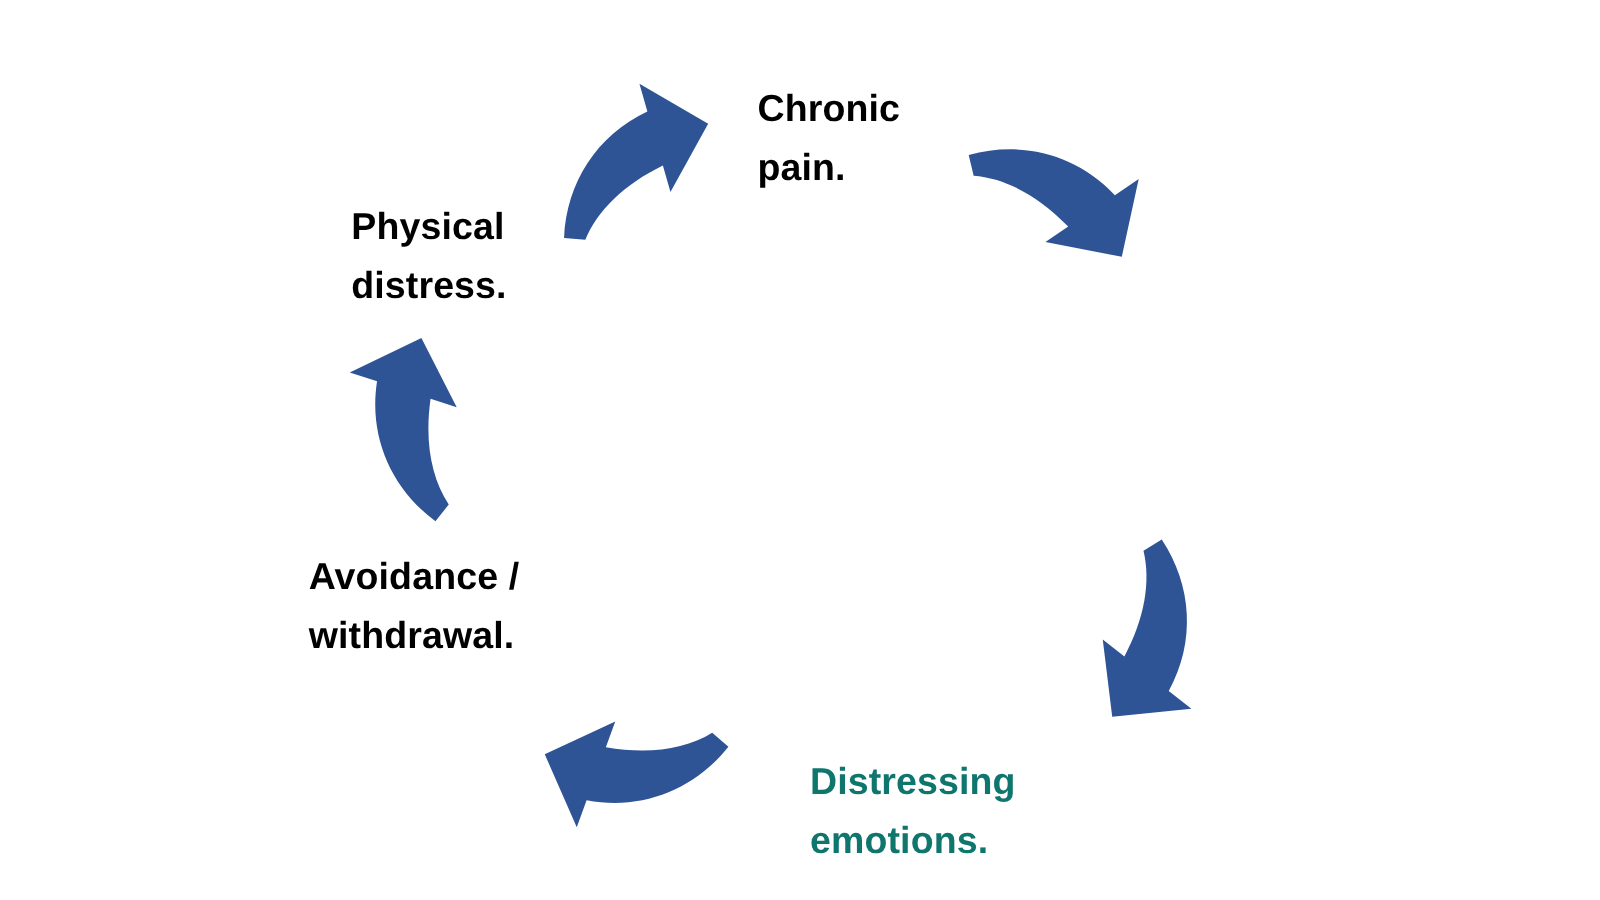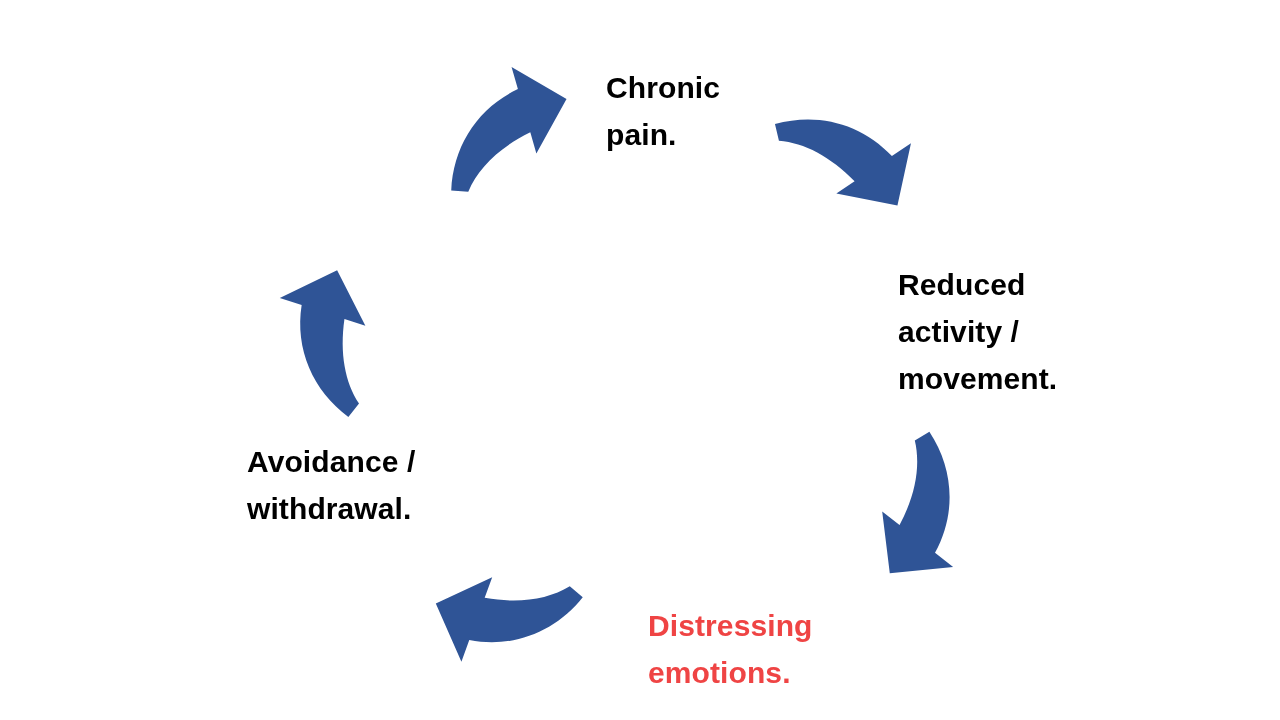--- a/index.html
+++ b/index.html
@@ -101,6 +101,8 @@
   <div class="node-label label-left-align" id="label-avoidance" style="color: rgb(0, 0, 0);">Avoidance /
 withdrawal.</div>
 
+  <div class="node-label label-left-align" id="label-physical-distress" style="color: rgb(0, 0, 0);">Physical
+distress.</div>
 
 </div>
 

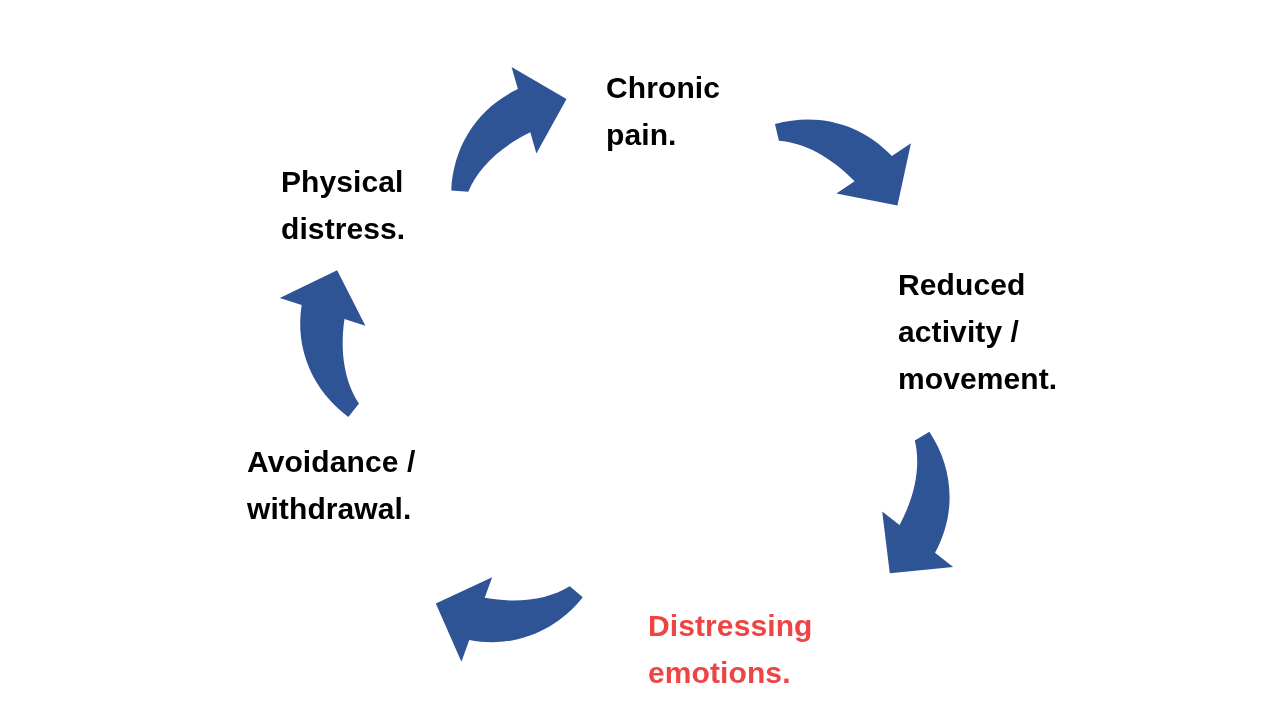--- a/index.html
+++ b/index.html
@@ -91,9 +91,6 @@
   <div class="node-label label-left-align" id="label-chronic-pain" style="color: rgb(0, 0, 0);">Chronic
 pain.</div>
 
-  <div class="node-label label-left-align" id="label-reduced-activity" style="color: rgb(0, 0, 0);">Reduced
-activity /
-movement.</div>
 
   <div class="node-label label-left-align" id="label-distressing" style="color: #ef4444;">Distressing
 emotions.</div>

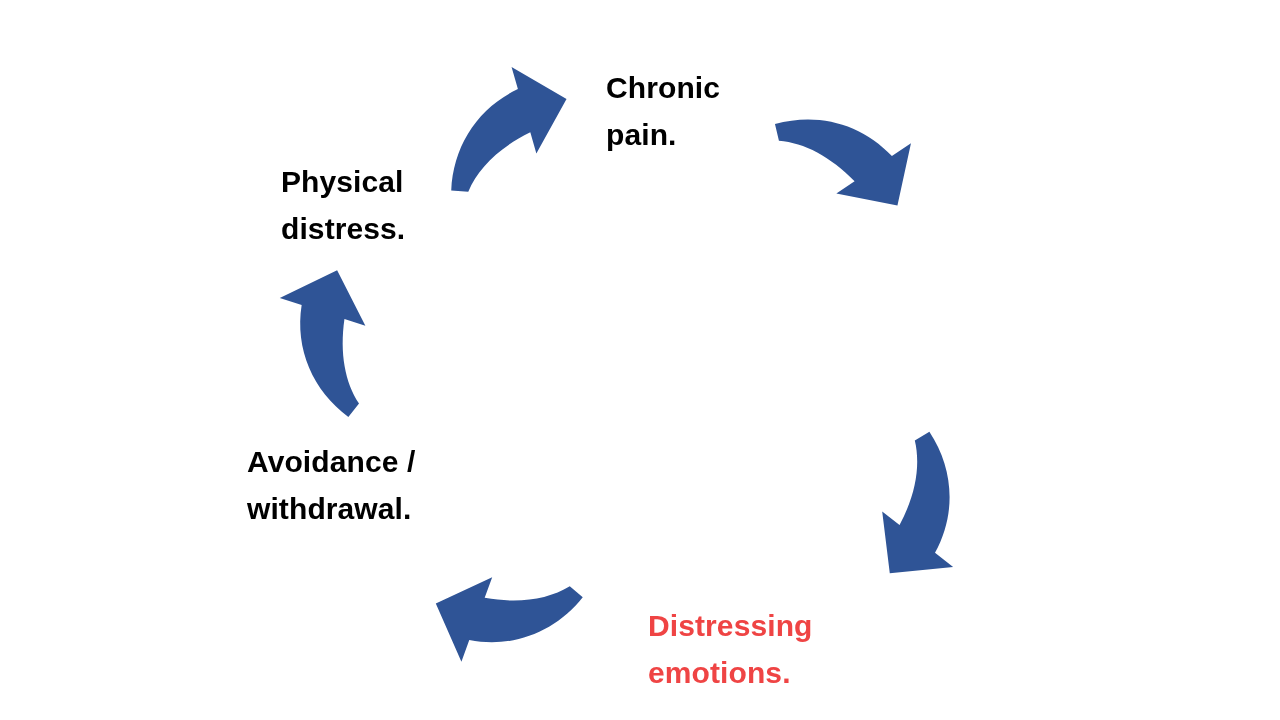--- a/index.html
+++ b/index.html
@@ -92,7 +92,7 @@
 pain.</div>
 
 
-  <div class="node-label label-left-align" id="label-distressing" style="color: #ef4444;">Distressing
+  <div class="node-label label-left-align" id="label-distressing" style="color: #0f766e;">Distressing
 emotions.</div>
 
   <div class="node-label label-left-align" id="label-avoidance" style="color: rgb(0, 0, 0);">Avoidance /

